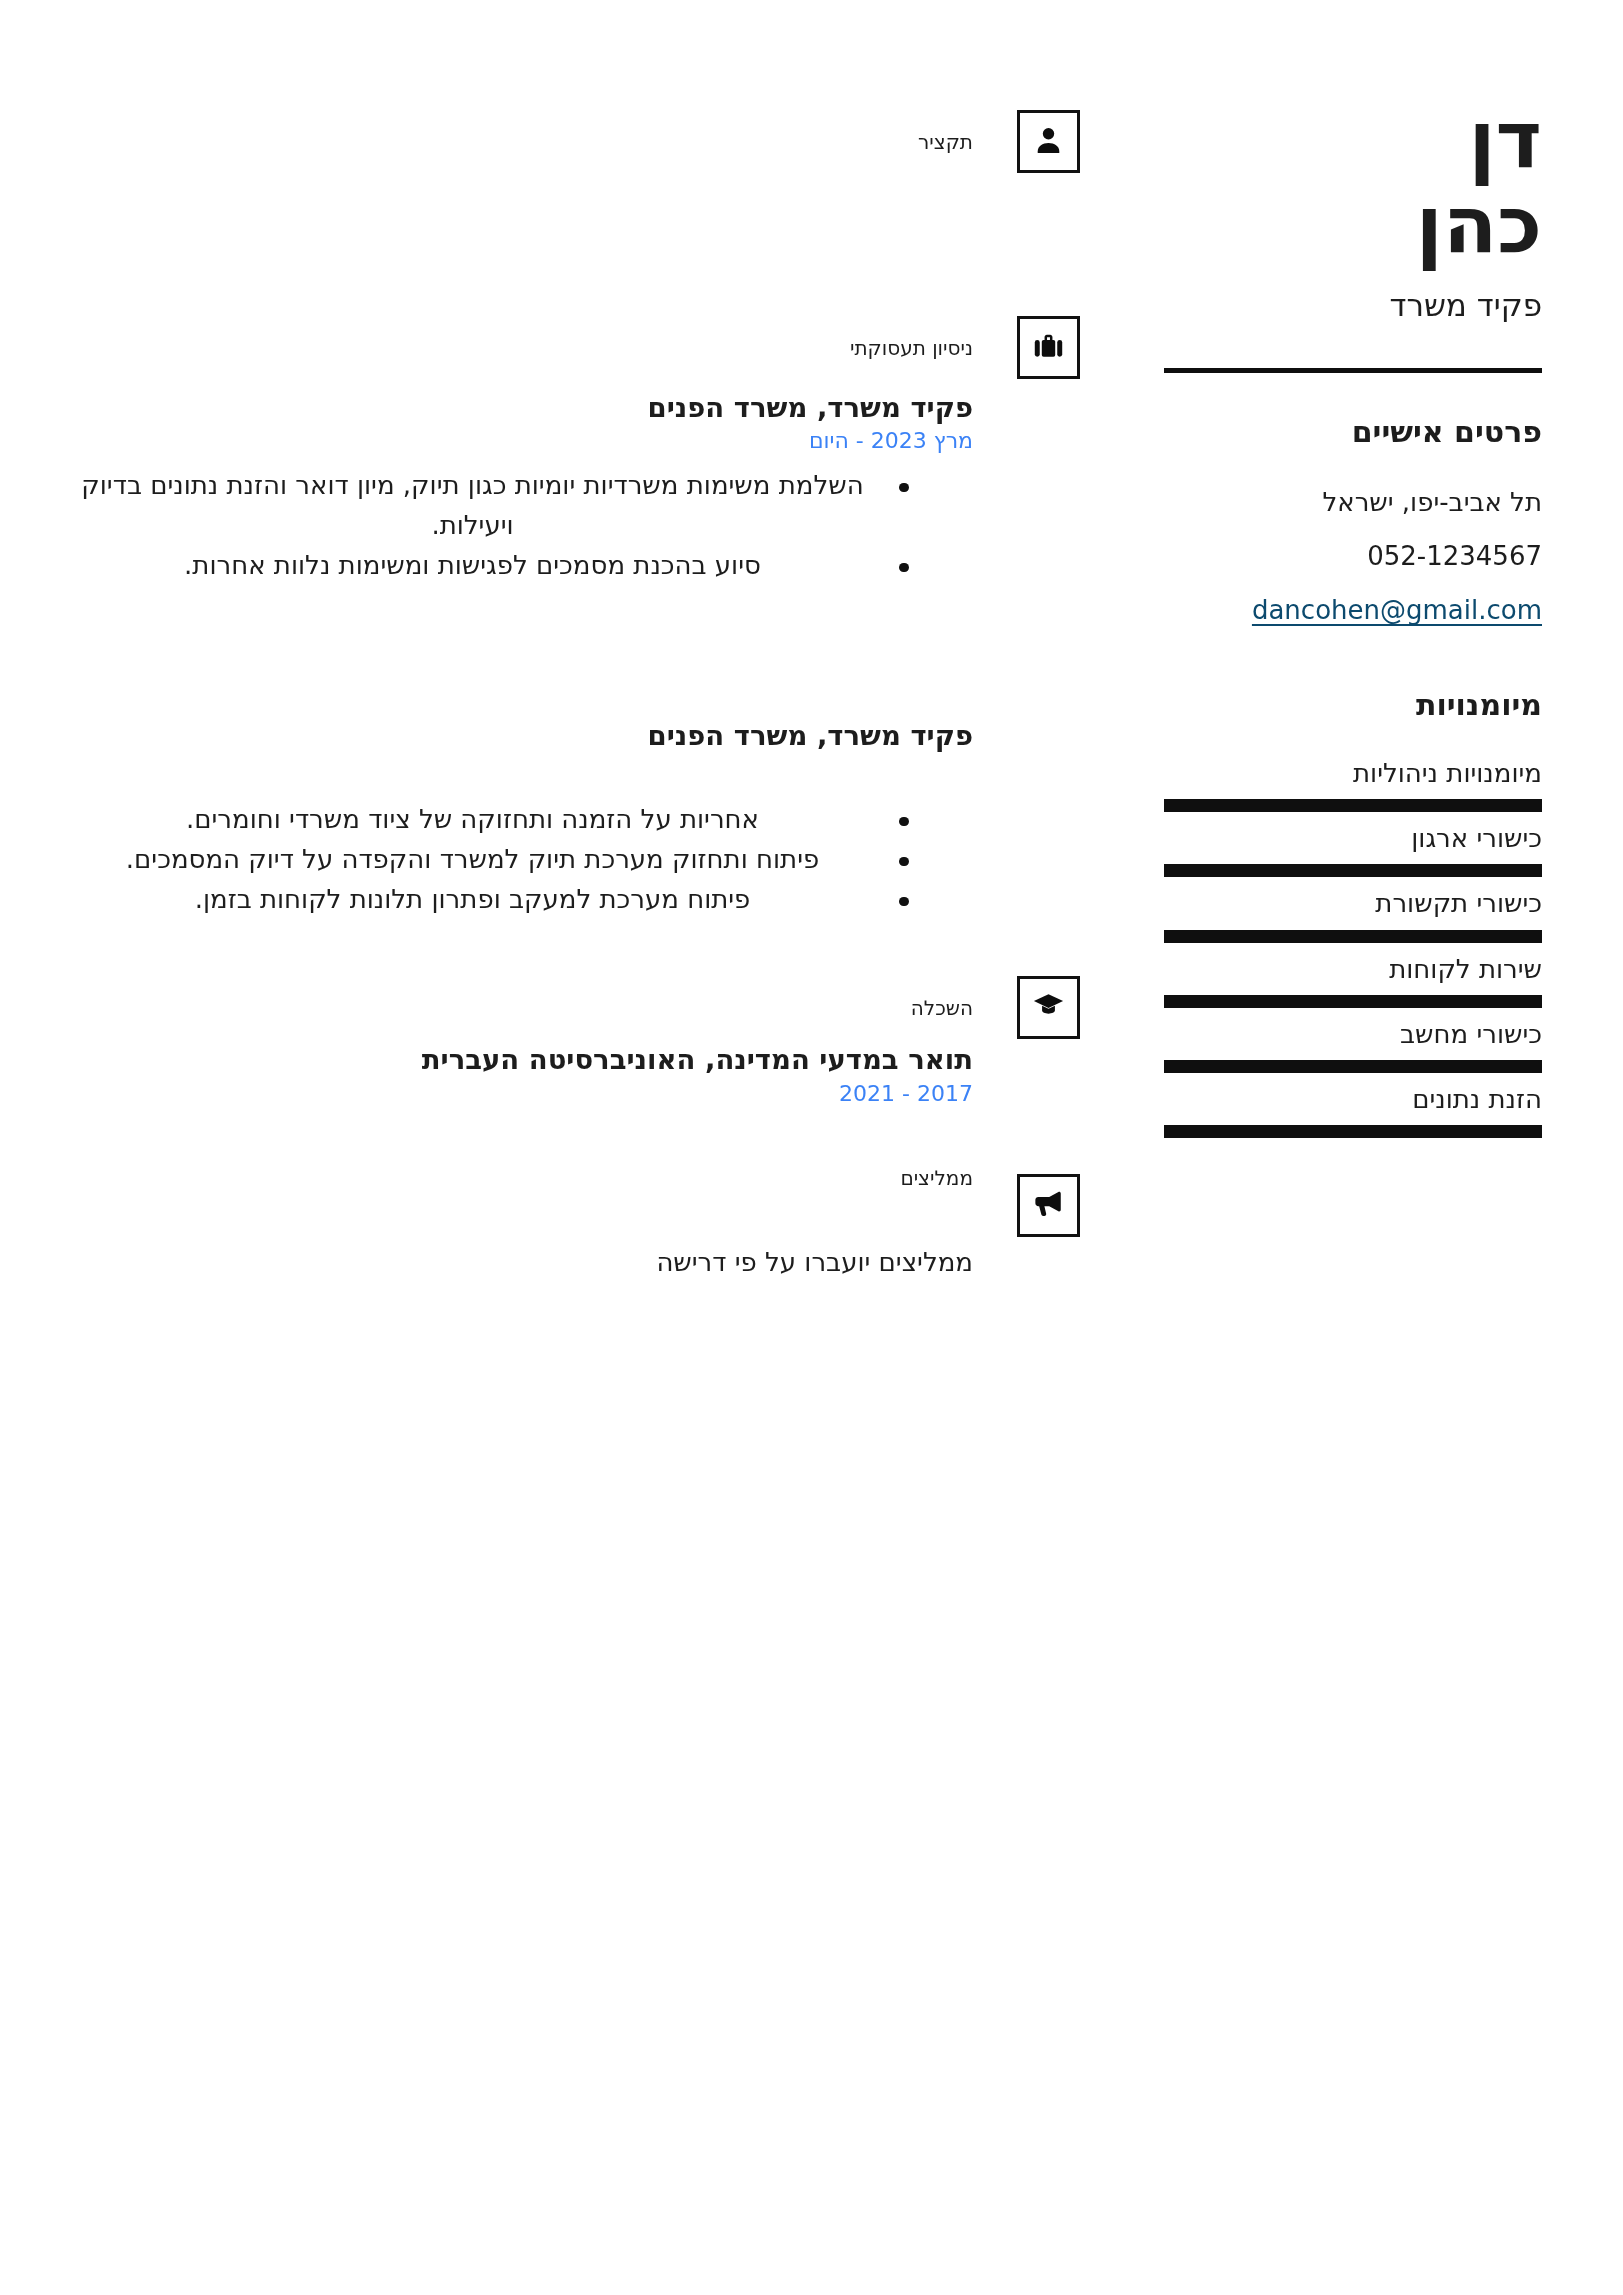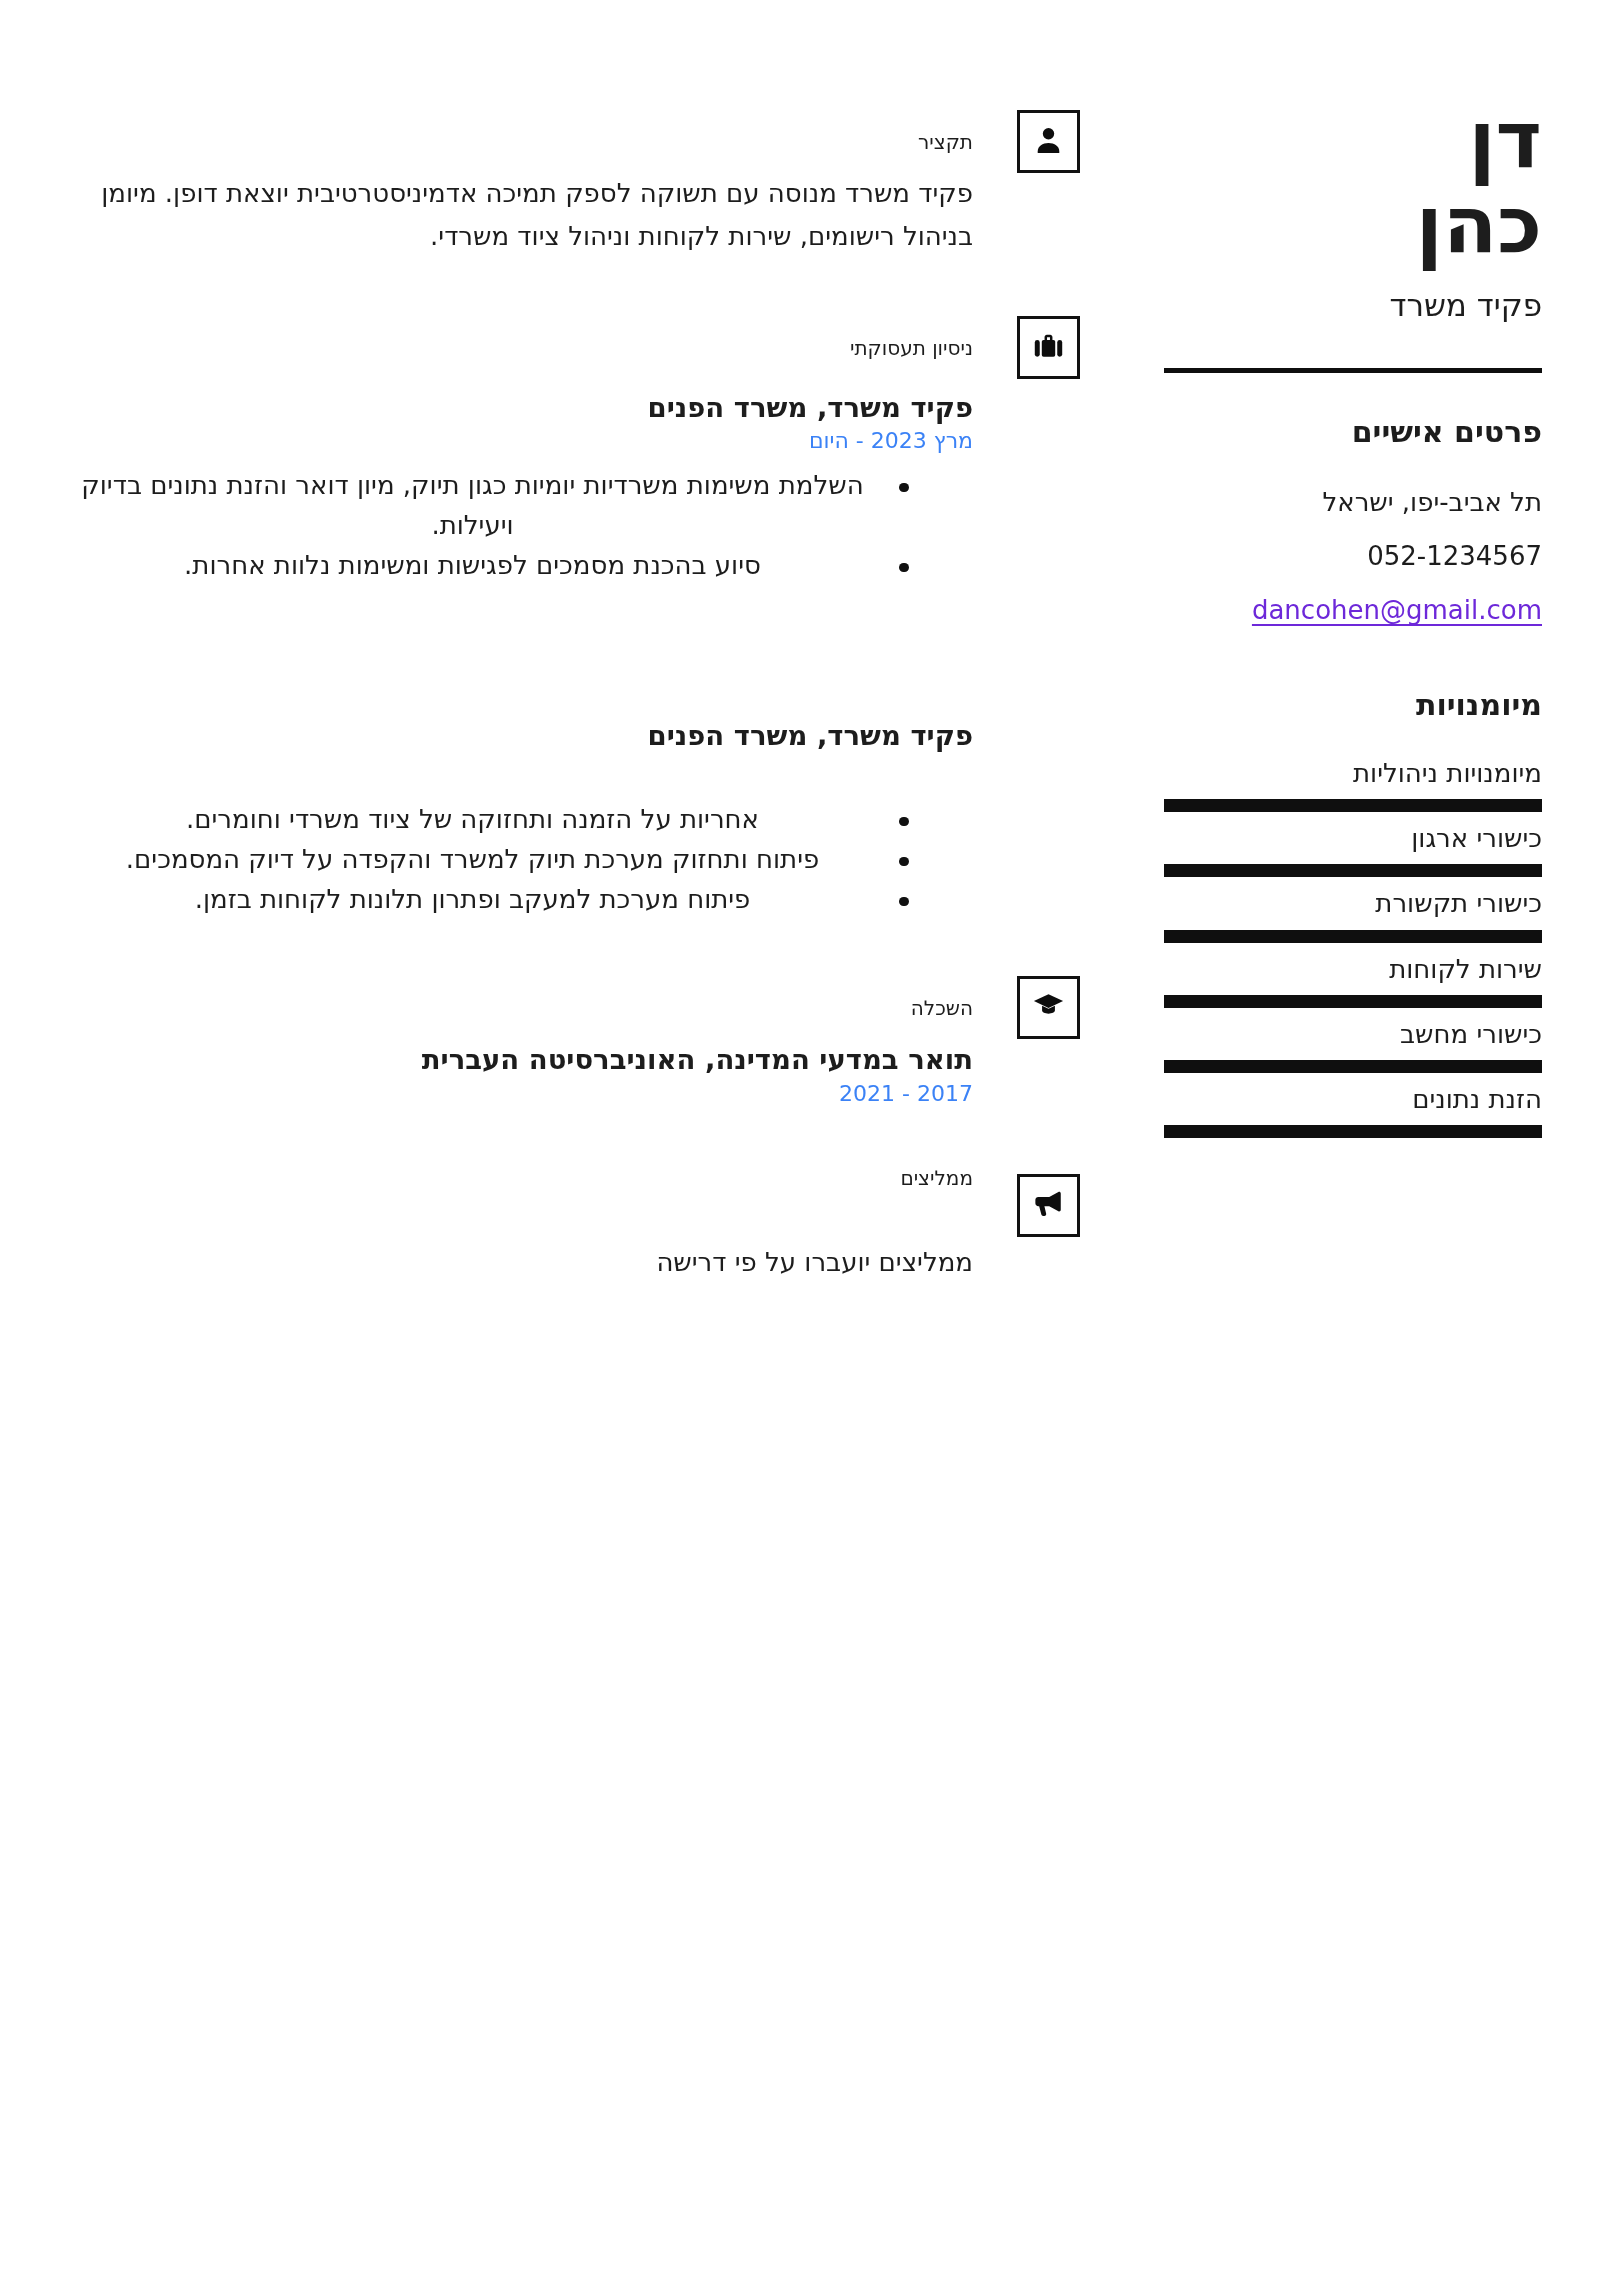--- a/index.html
+++ b/index.html
@@ -127,7 +127,6 @@
     </span>
   </div>
   <div class="main-header" style="top:110px;">תקציר</div>
-  <div class="main-text summary-text">פקיד משרד מנוסה עם תשוקה לספק תמיכה אדמיניסטרטיבית יוצאת דופן. מיומן בניהול רישומים, שירות לקוחות וניהול ציוד משרדי.</div>
 
   <div class="icon-box" style="top:316px;">
     <span>

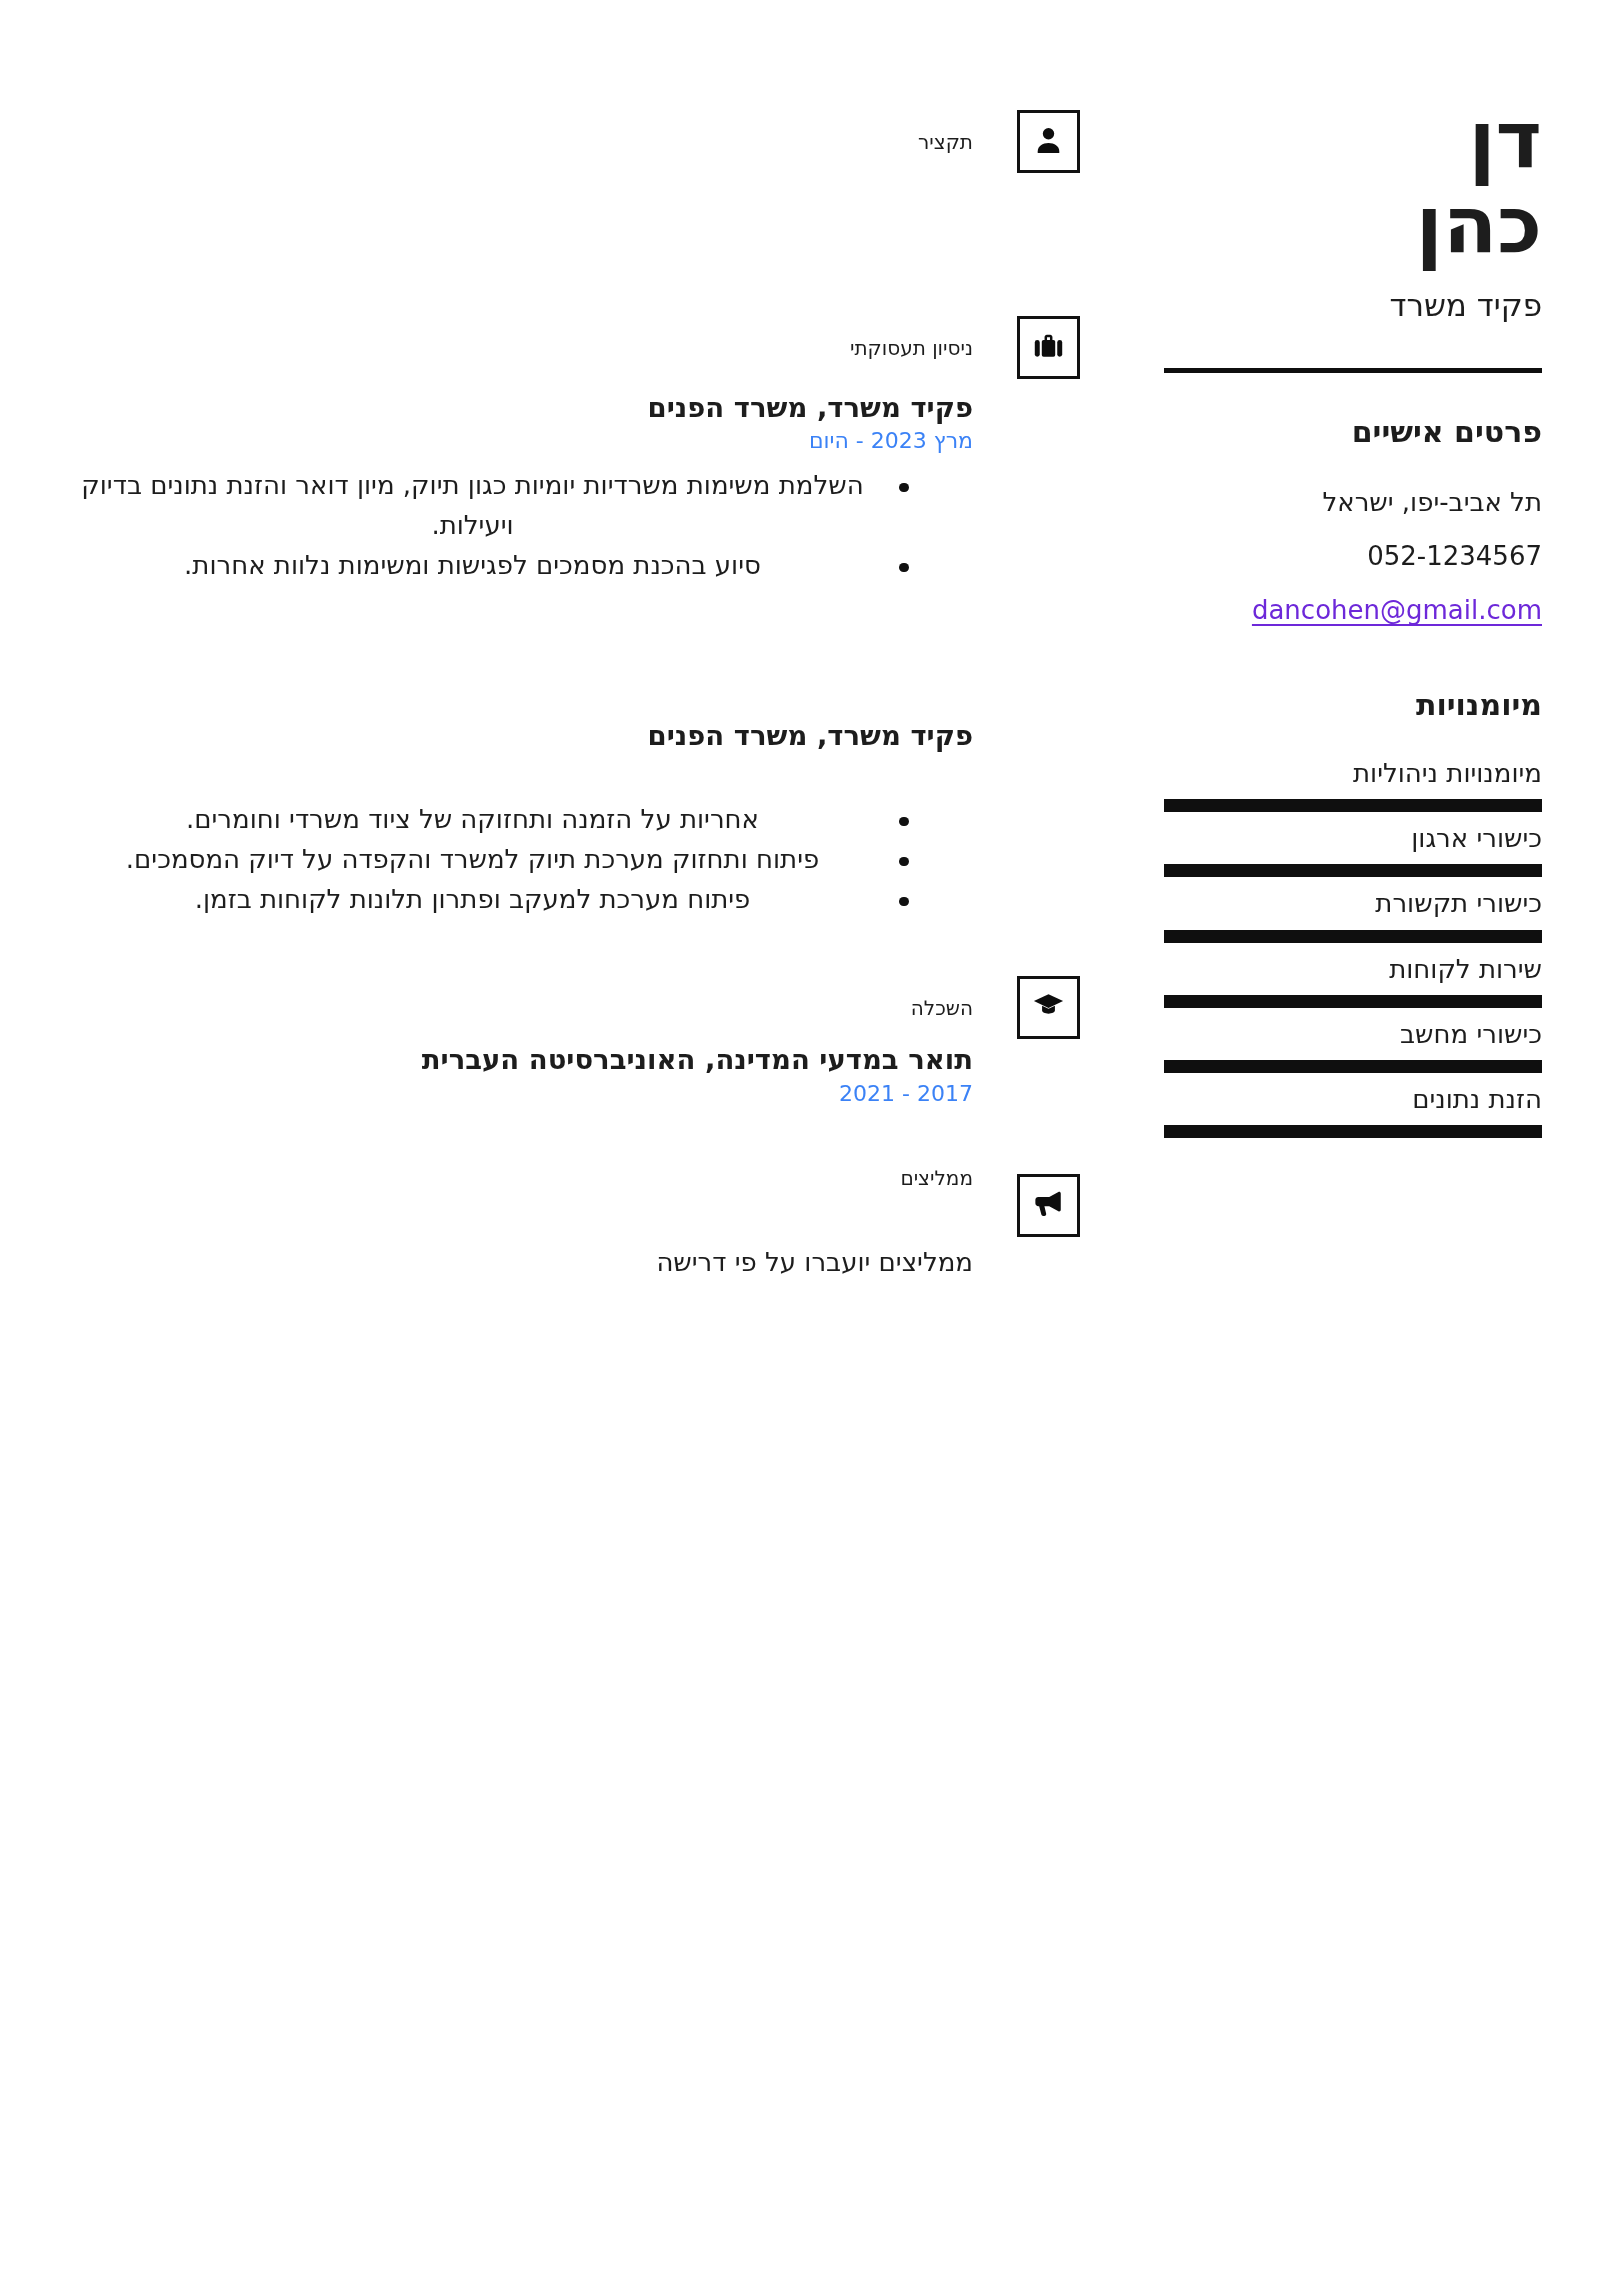--- a/index.html
+++ b/index.html
@@ -21,7 +21,7 @@
   .side-header{font-size:30px;line-height:39px;font-weight:700;}
   .contact-header{top:412px;}
   .contact-lines{top:475px;font-size:26px;line-height:54px;font-weight:400;}
-  .contact-lines .email a{color:#6d28d9;text-decoration:underline;text-underline-offset:4.6px;}
+  .contact-lines .email a{color:#0c4a6e;text-decoration:underline;text-underline-offset:4.6px;}
   .skills-header{top:685px;}
   .skills-list{top:757px;}
   .skill-item{margin-bottom:10px;}

